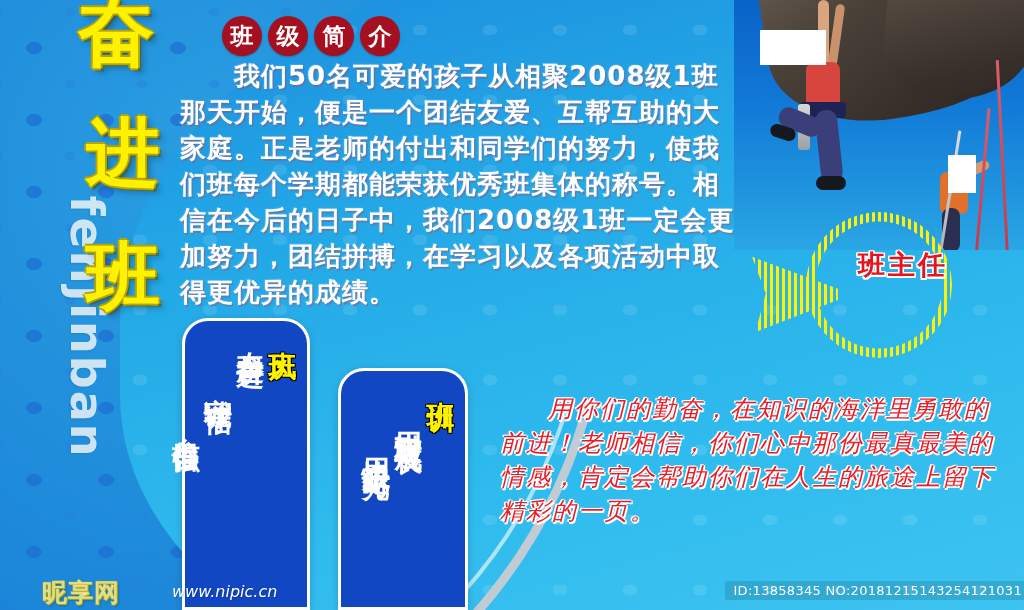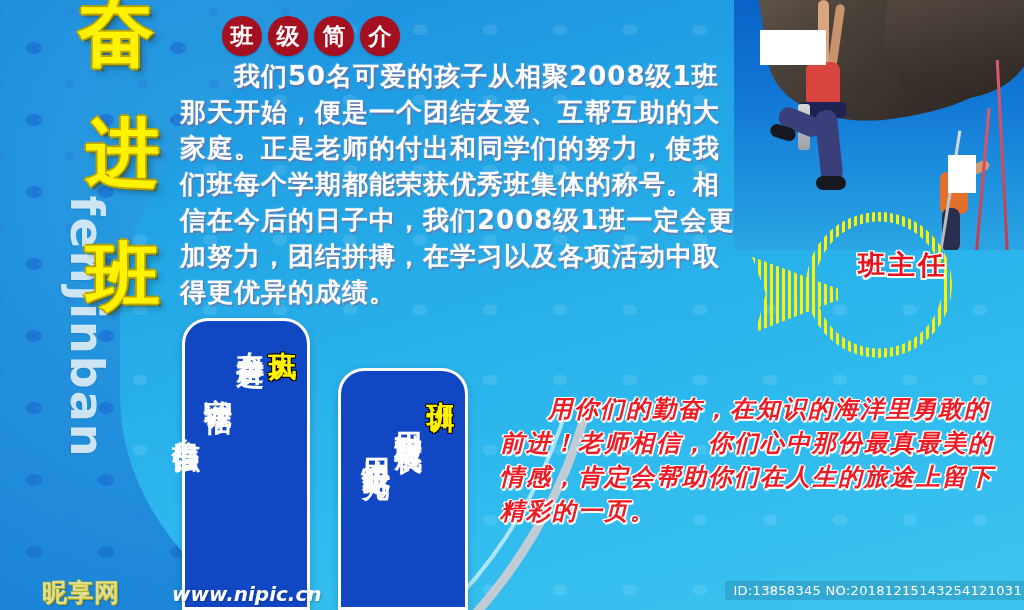--- a/index.html
+++ b/index.html
@@ -353,7 +353,7 @@
     z-index: 14;
     color: #ee1b24;
     font-size: 24px;
-    font-weight: bold;
+    font-weight: normal;
     font-style: italic;
     line-height: 34px;
     letter-spacing: 2px;

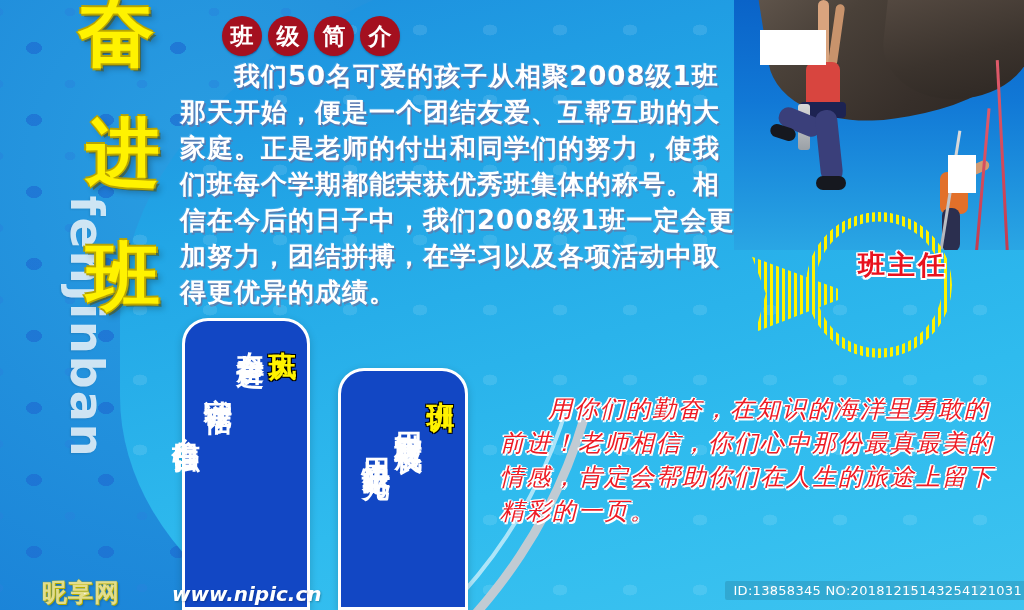--- a/index.html
+++ b/index.html
@@ -384,8 +384,8 @@
   .wm-url {
     position: absolute;
     left: 152px; top: 10px;
-    font-size: 20px;
-    font-weight: bold;
+    font-size: 16px;
+    font-weight: normal;
     font-style: italic;
     color: #ffffff;
     text-shadow: 1px 1px 2px rgba(0,0,0,.25);

